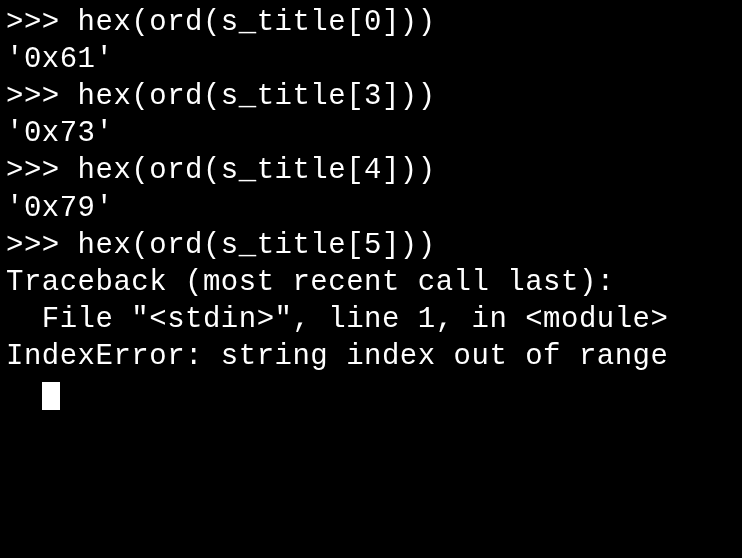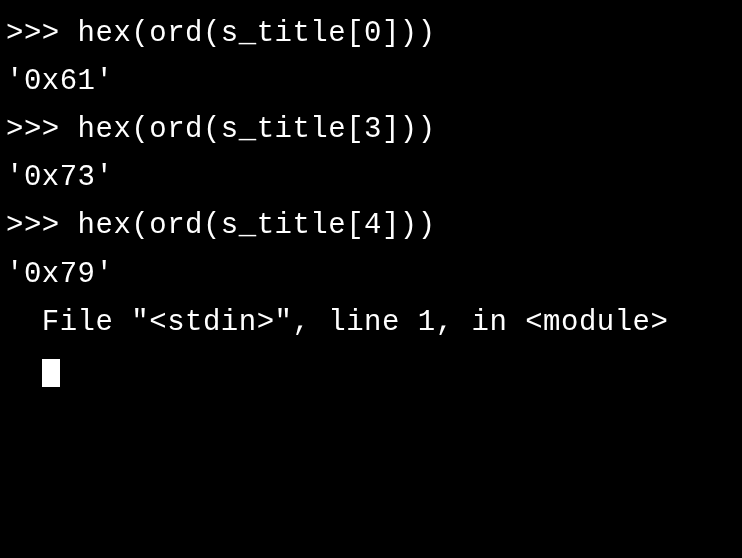--- a/index.html
+++ b/index.html
@@ -21,7 +21,6 @@
     }
     .line {
       white-space: pre;
-      margin-top: 11px;
     }
     .cursor {
       display: inline-block;

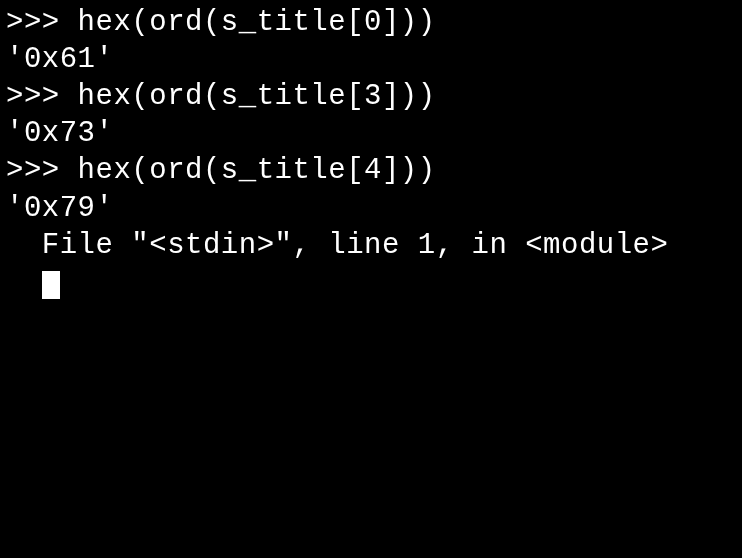--- a/index.html
+++ b/index.html
@@ -41,6 +41,7 @@
   <div class="line">'0x73'</div>
   <div class="line">&gt;&gt;&gt; hex(ord(s_title[4]))</div>
   <div class="line">'0x79'</div>
+  <div class="line">&gt;&gt;&gt; hex(ord(s_title[5]))</div>
   <div class="line">  File "&lt;stdin&gt;", line 1, in &lt;module&gt;</div>
   <div class="line"><span class="cursor"></span></div>
 </div>

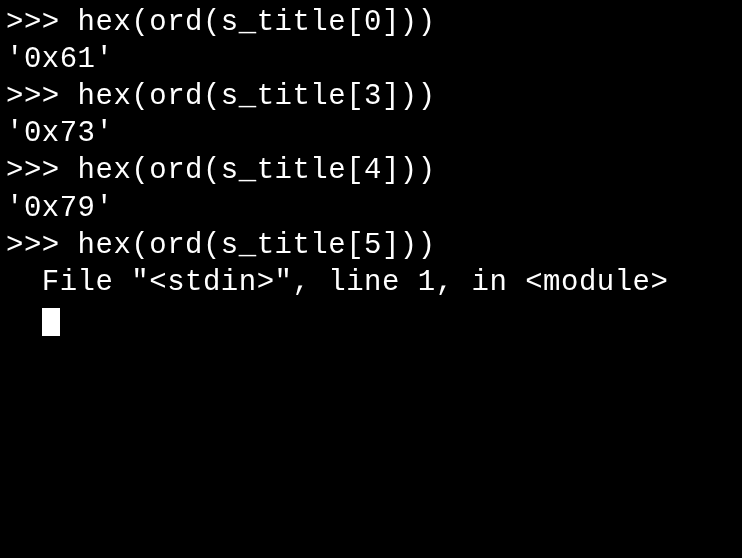--- a/index.html
+++ b/index.html
@@ -42,6 +42,7 @@
   <div class="line">&gt;&gt;&gt; hex(ord(s_title[4]))</div>
   <div class="line">'0x79'</div>
   <div class="line">&gt;&gt;&gt; hex(ord(s_title[5]))</div>
+  <div class="line">Traceback (most recent call last):</div>
   <div class="line">  File "&lt;stdin&gt;", line 1, in &lt;module&gt;</div>
   <div class="line"><span class="cursor"></span></div>
 </div>

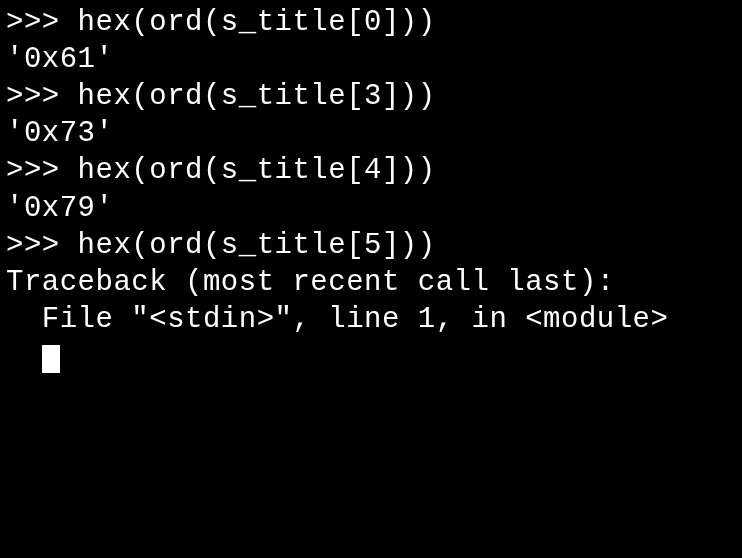--- a/index.html
+++ b/index.html
@@ -44,6 +44,7 @@
   <div class="line">&gt;&gt;&gt; hex(ord(s_title[5]))</div>
   <div class="line">Traceback (most recent call last):</div>
   <div class="line">  File "&lt;stdin&gt;", line 1, in &lt;module&gt;</div>
+  <div class="line">IndexError: string index out of range</div>
   <div class="line"><span class="cursor"></span></div>
 </div>
 

